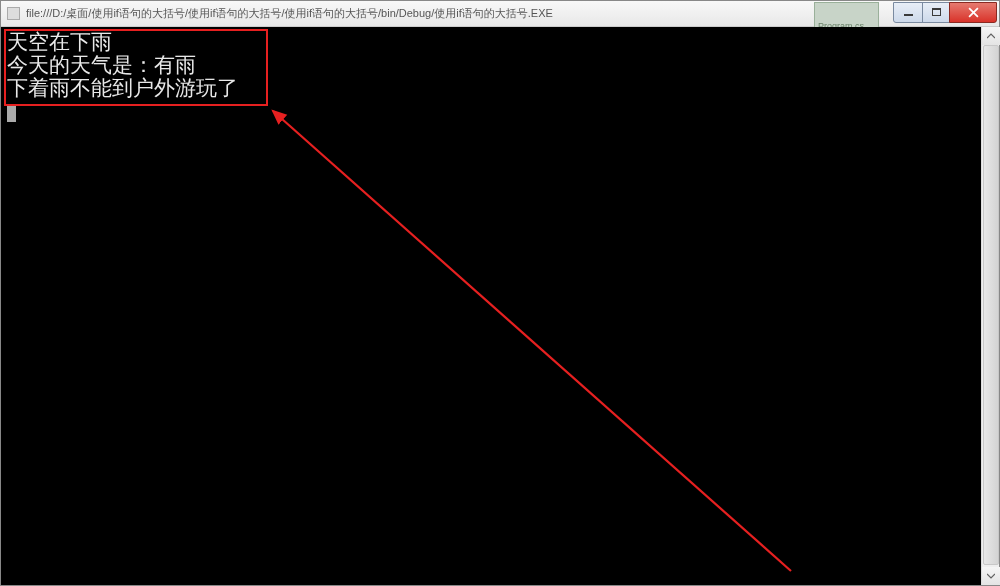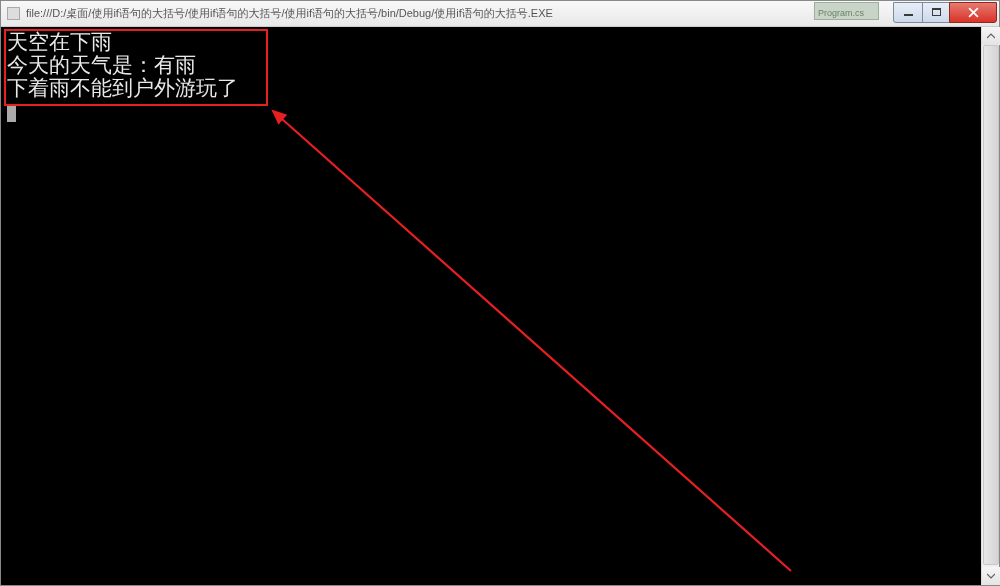--- a/index.html
+++ b/index.html
@@ -103,7 +103,7 @@
       border: 1px solid #9ab09a;
       font-size: 9px;
       color: #698269;
-      padding: 5px 3px;
+      padding: 18px 3px;
       overflow: hidden;
     }
     .console-area {

